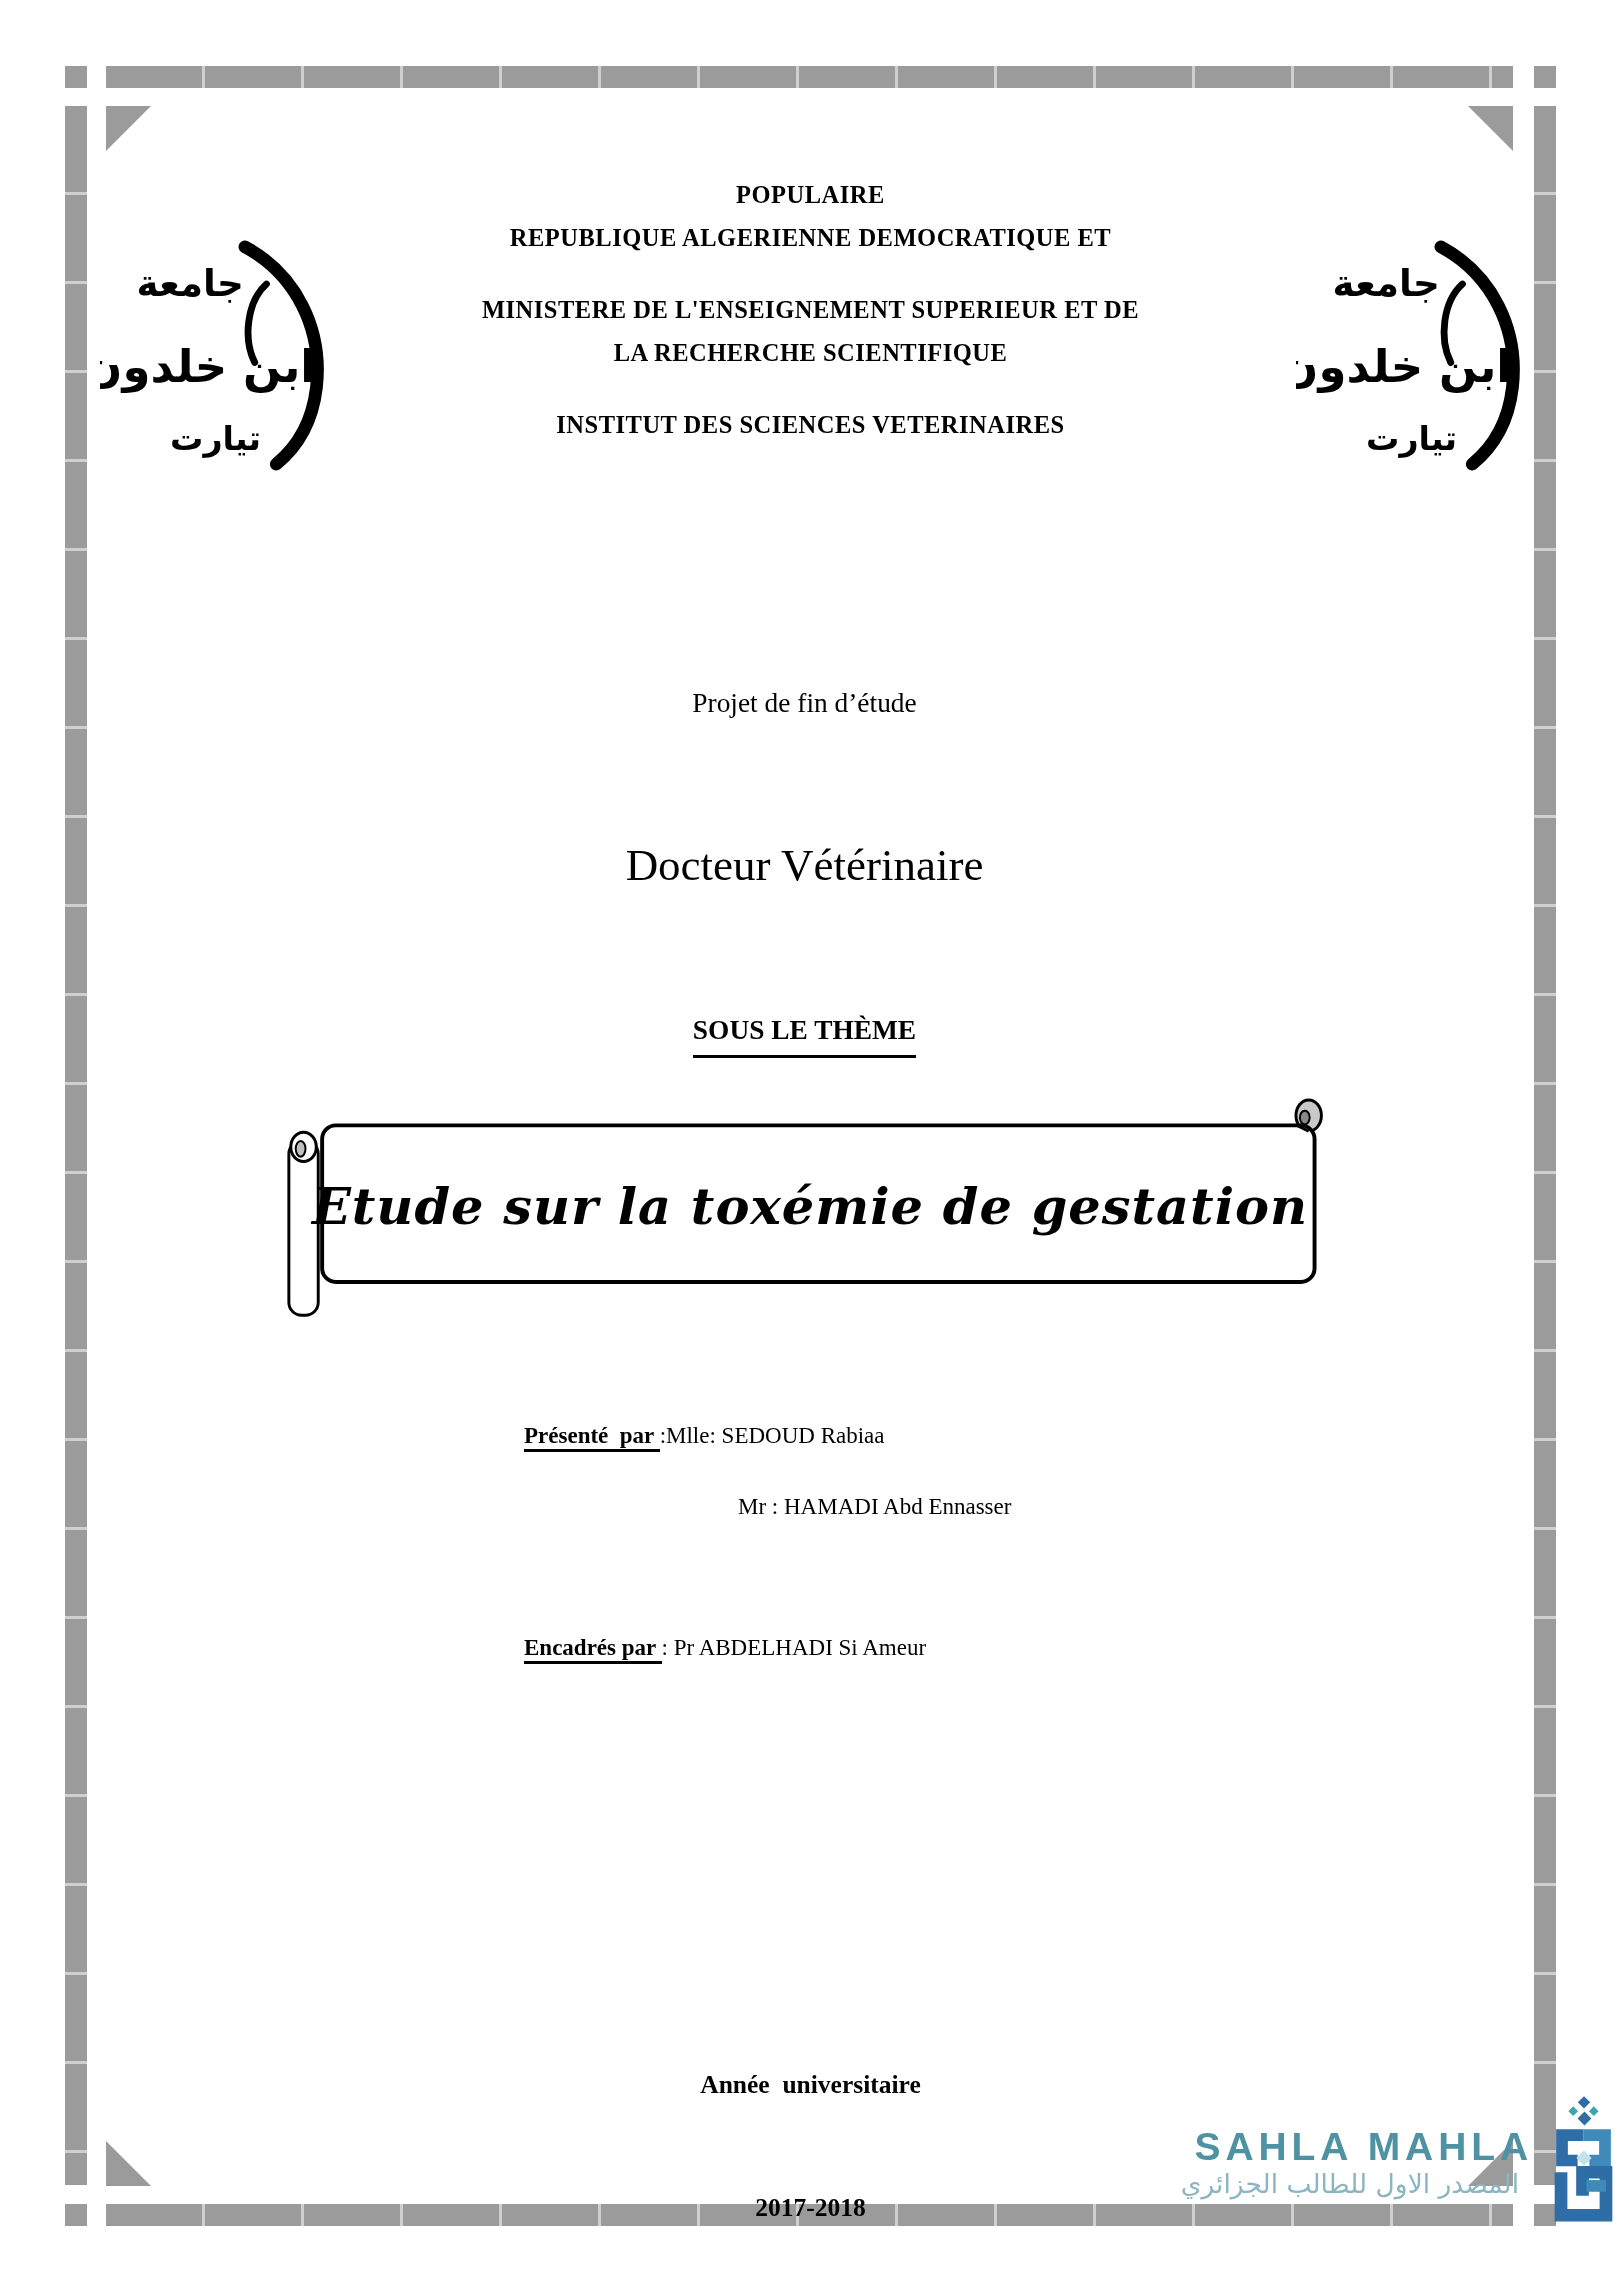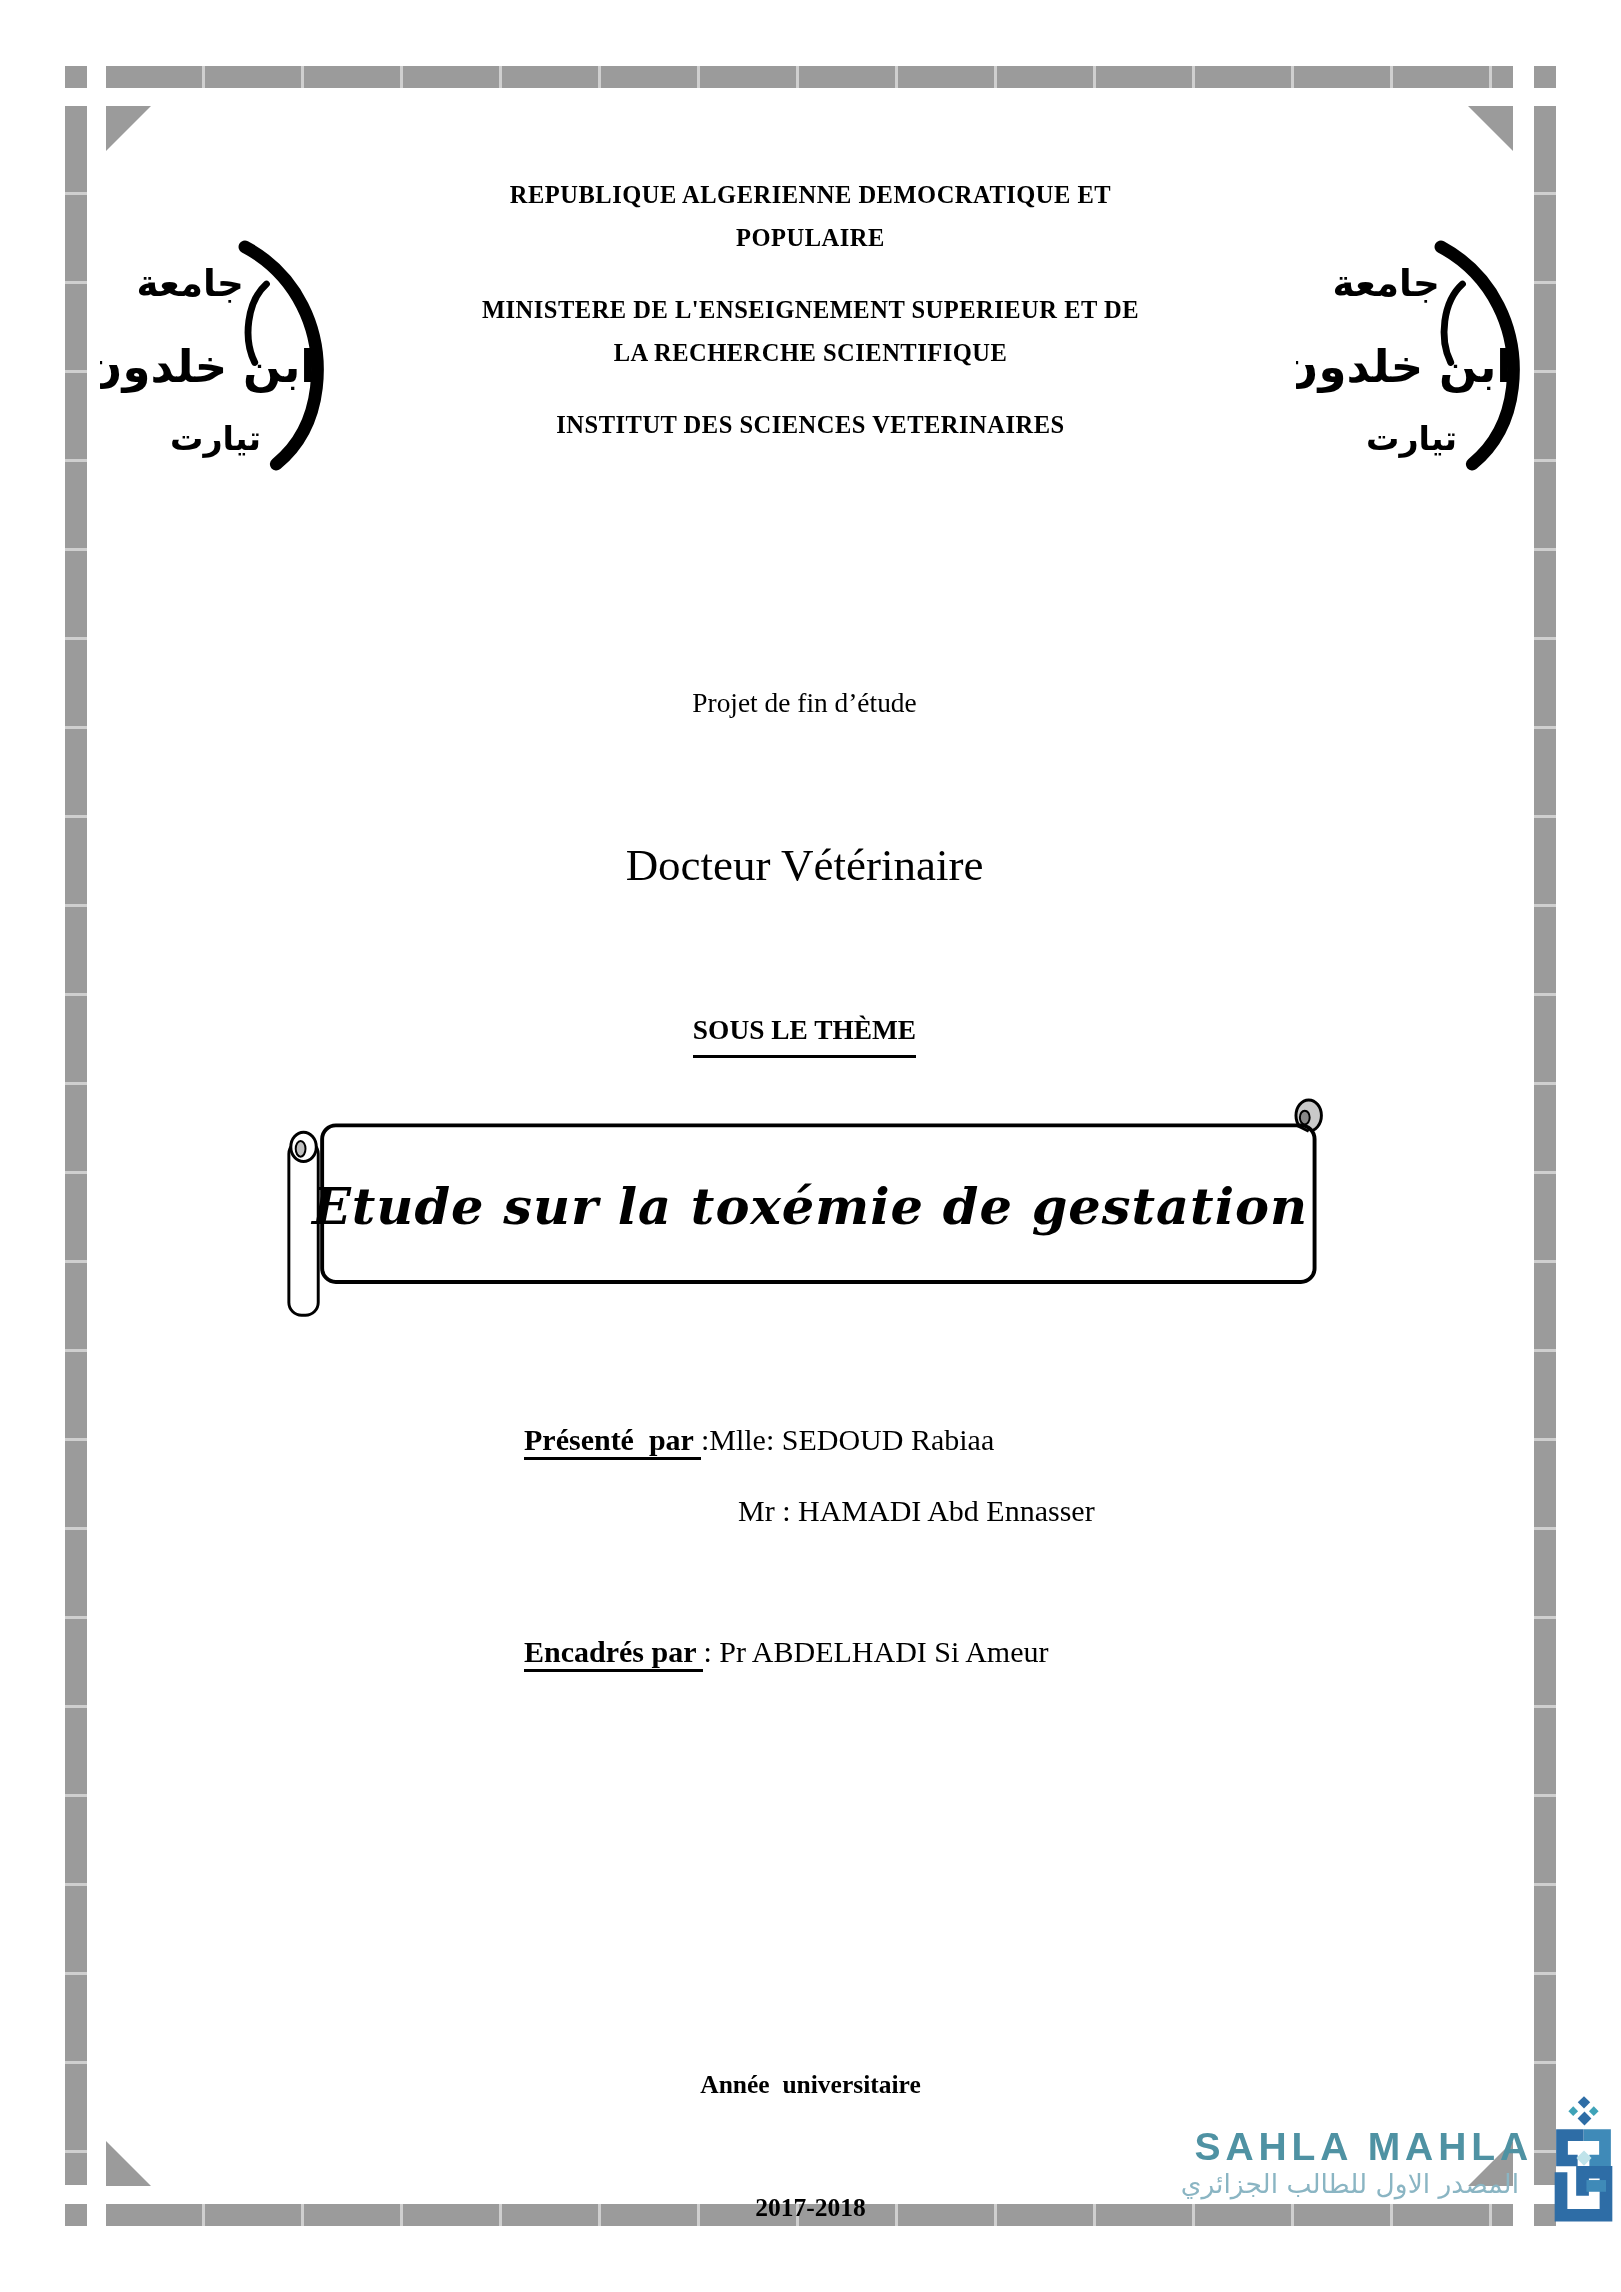--- a/index.html
+++ b/index.html
@@ -114,8 +114,8 @@
   </div>
 
   <div class="header-block">
+    <div class="hline">POPULAIRE</div>
     <div class="hline">REPUBLIQUE ALGERIENNE DEMOCRATIQUE ET</div>
-    <div class="hline">POPULAIRE</div>
     <div class="hline pgap">MINISTERE DE L'ENSEIGNEMENT SUPERIEUR ET DE</div>
     <div class="hline">LA RECHERCHE SCIENTIFIQUE</div>
     <div class="hline pgap">INSTITUT DES SCIENCES VETERINAIRES</div>

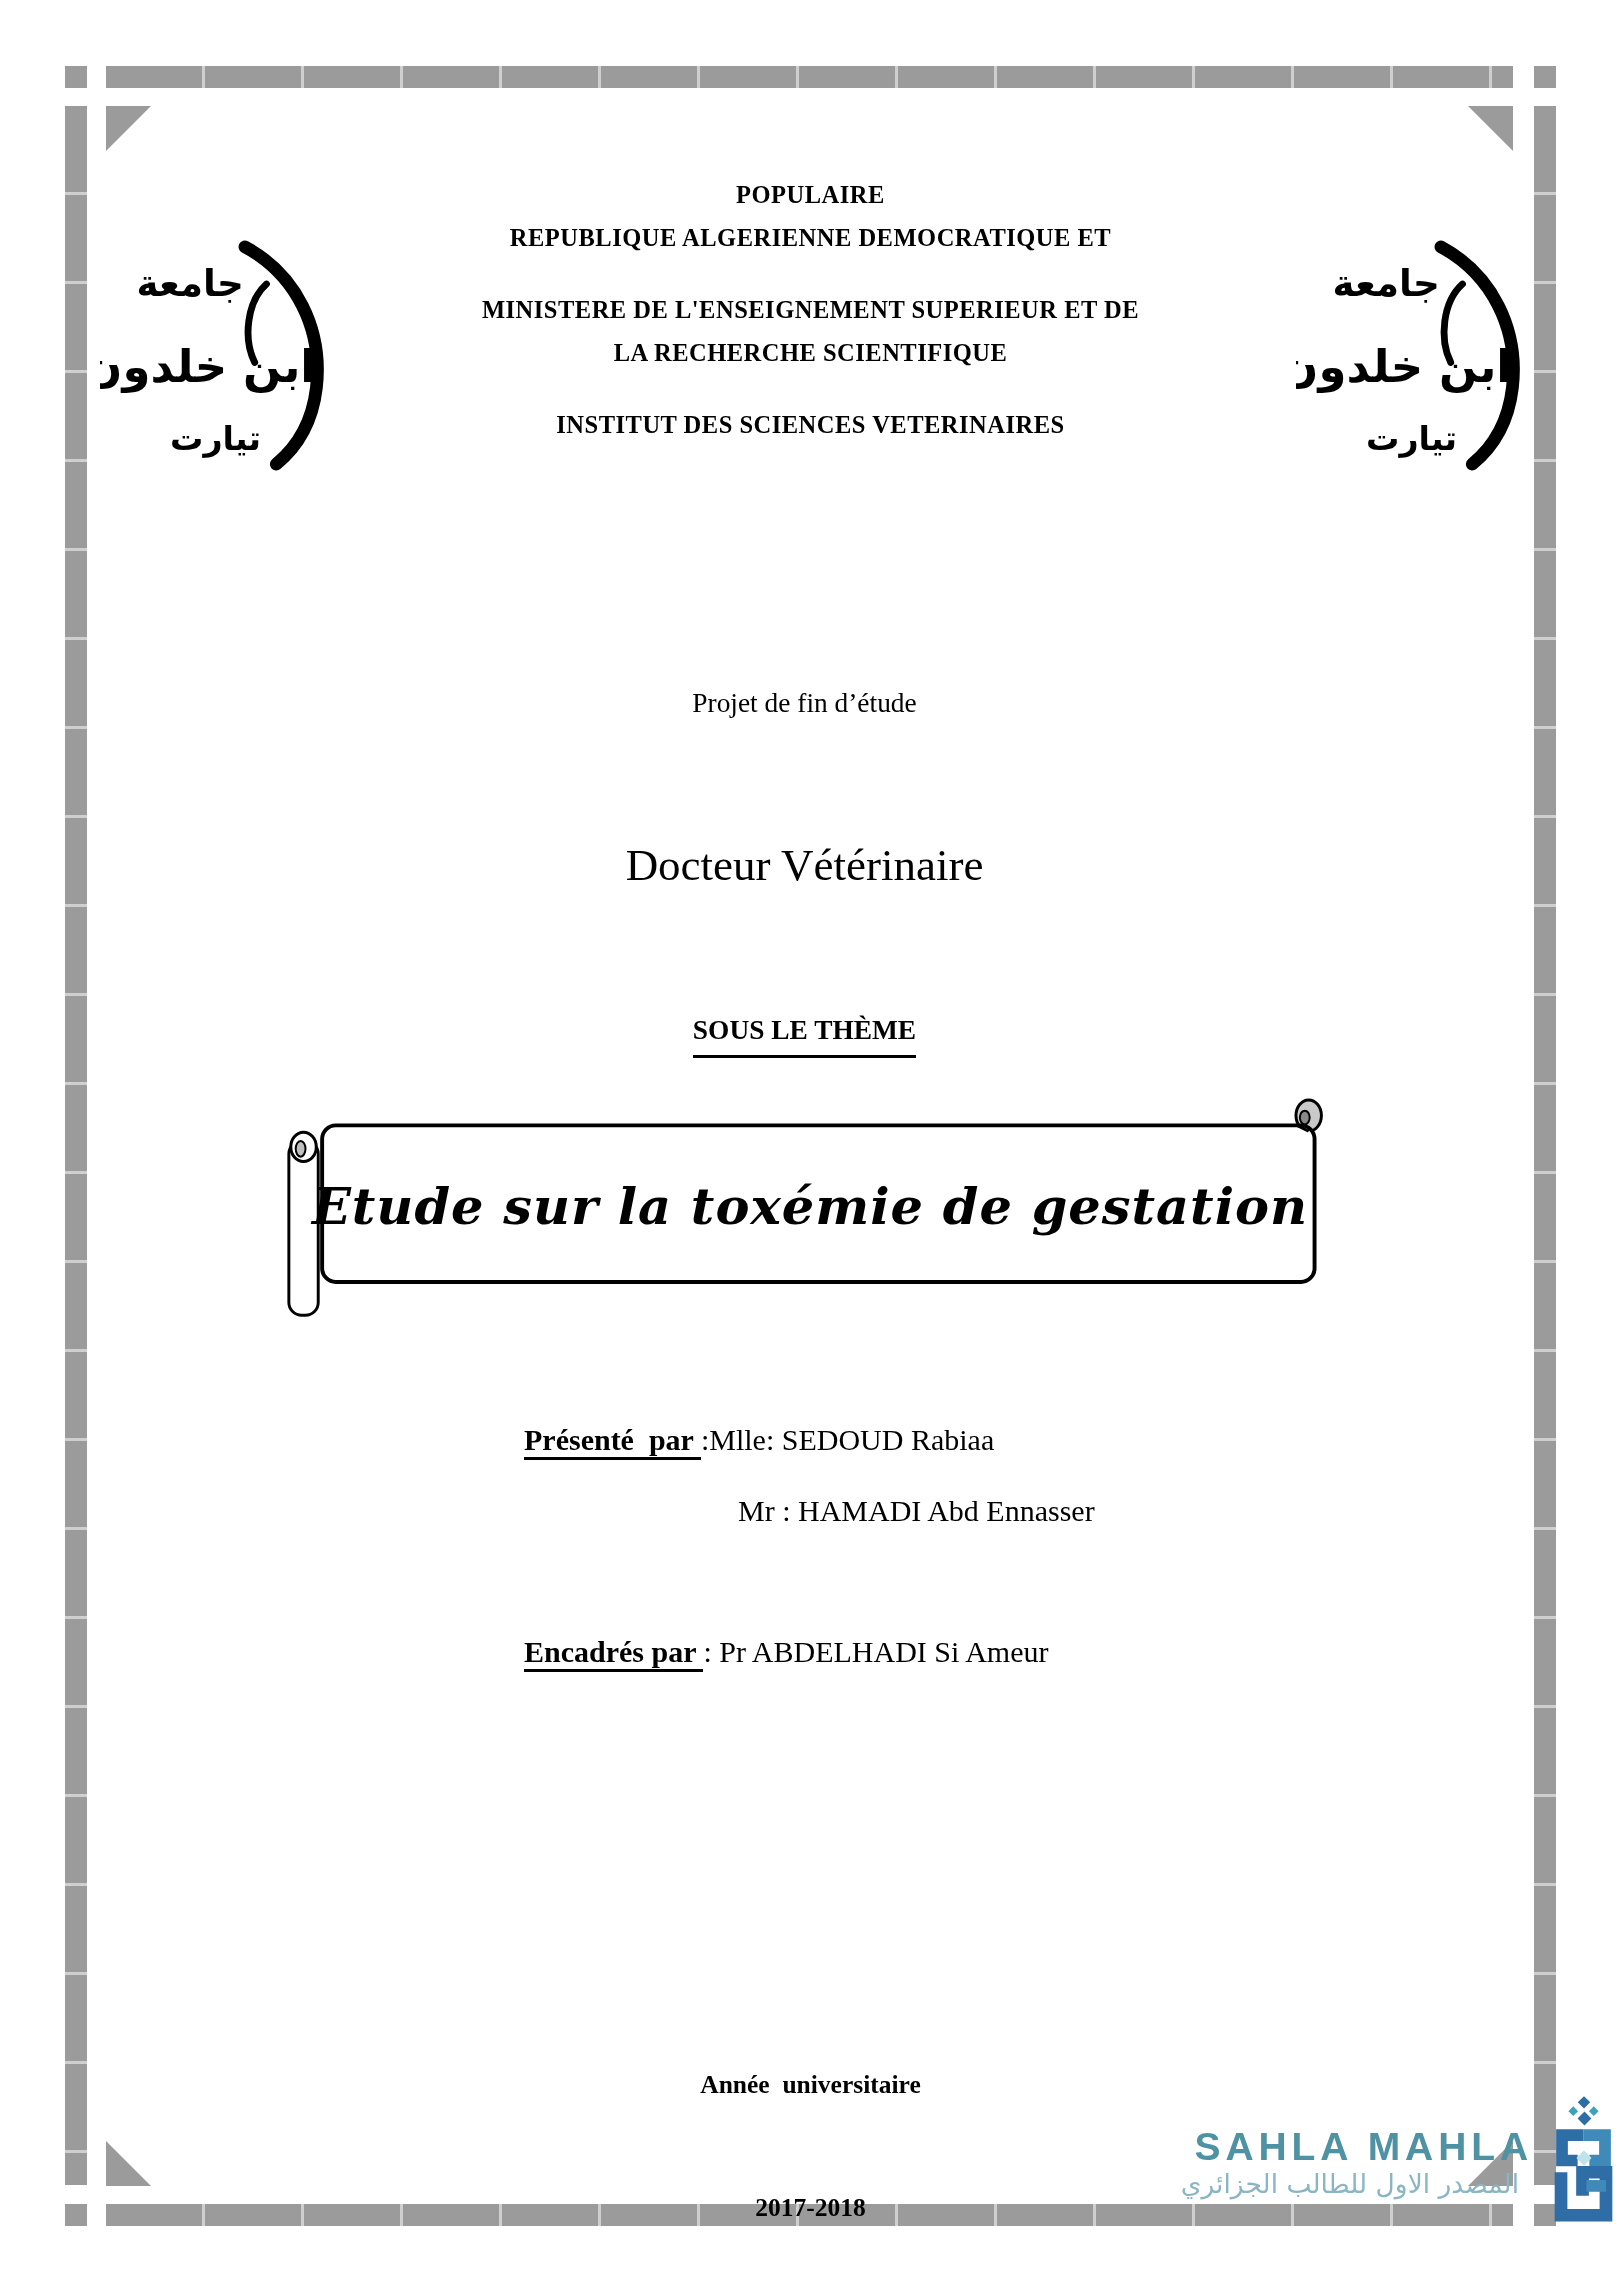--- a/index.html
+++ b/index.html
@@ -53,7 +53,7 @@
     font-size:51px;white-space:nowrap;letter-spacing:1px;
   }
   
-  .authors-line{position:absolute;font-size:30px;white-space:pre-wrap;}
+  .authors-line{position:absolute;font-size:23px;white-space:pre-wrap;}
   .line-presented{left:524px;top:1423px;}
   .line-author2{left:738px;top:1494px;}
   .line-encadres{left:524px;top:1635px;}

